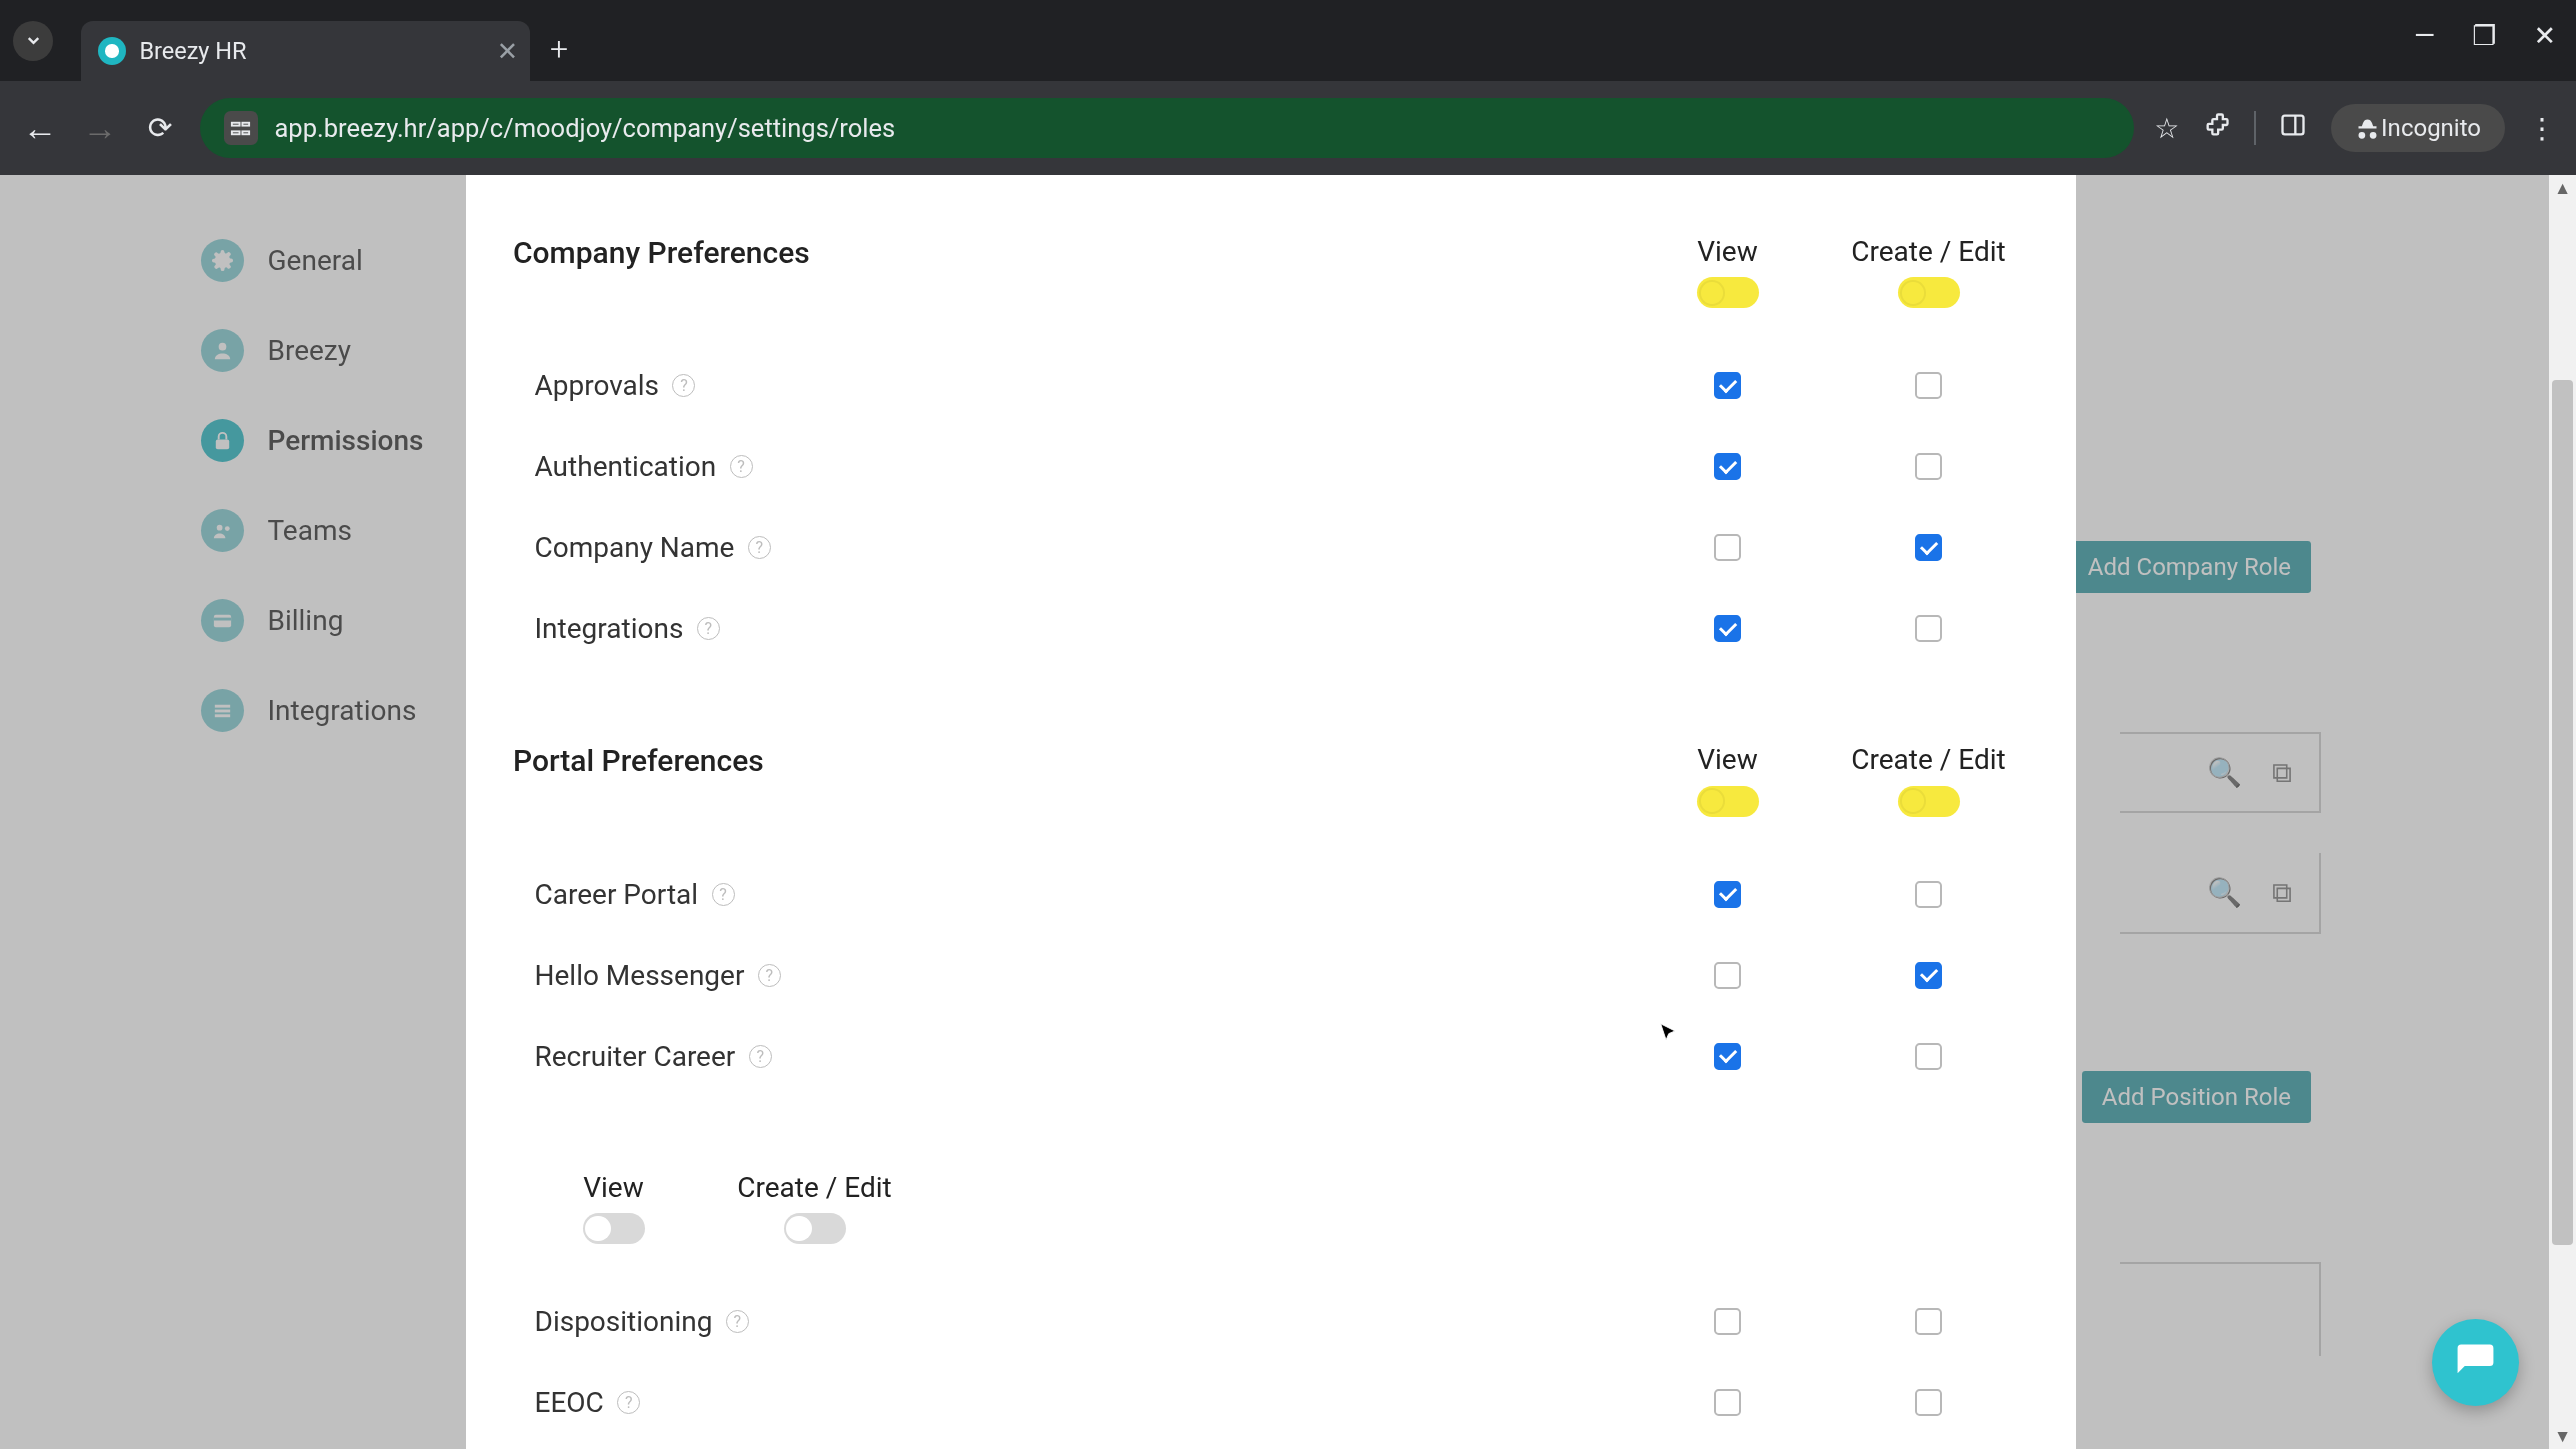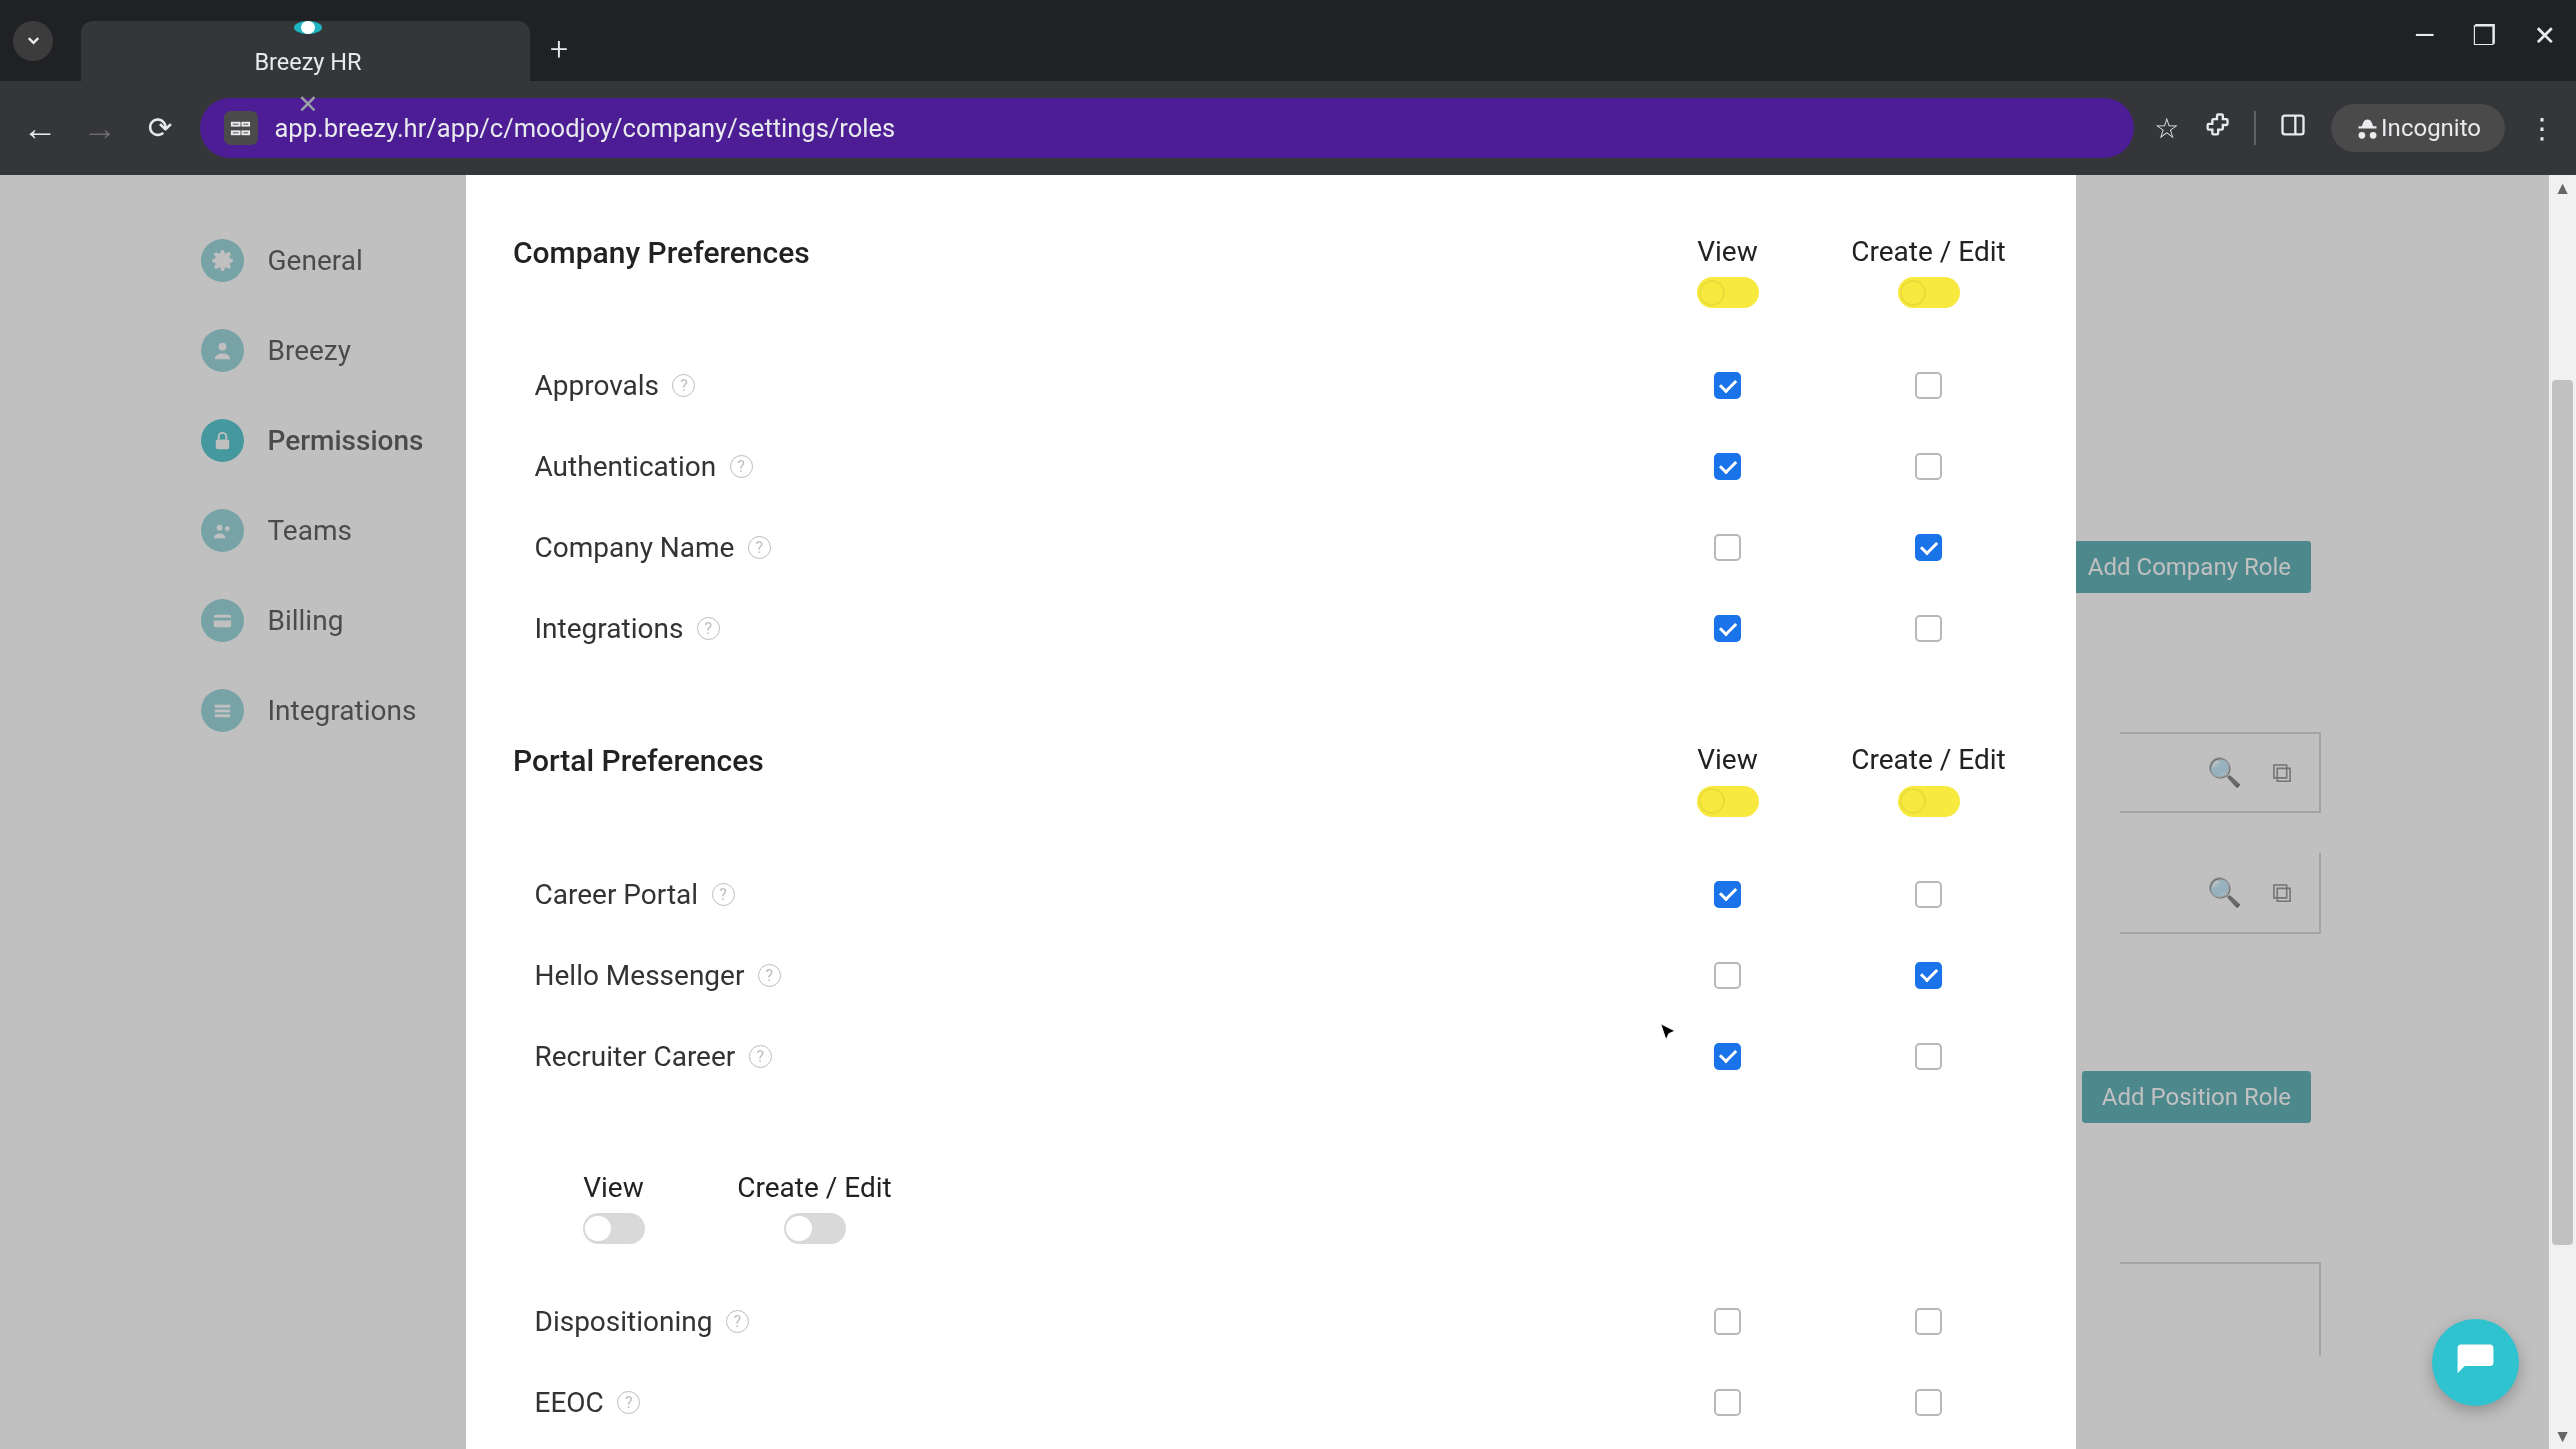--- a/index.html
+++ b/index.html
@@ -8,7 +8,7 @@
   
   .browser-top { height: 81px; background: #202124; display: flex; align-items: center; padding: 0 13.4px; position: relative; }
   .tab-dropdown { width: 40px; height: 40px; display: flex; align-items: center; justify-content: center; color: #e8eaed; border-radius: 50%; background: #3c3c3c; margin-right: 13.4px; }
-  .tab { background: #35363a; border-radius: 12px 12px 0 0; height: 60px; display: flex; align-items: center; padding: 0 12px 0 17px; gap: 13.4px; position: absolute; bottom: 0; left: 81px; width: 449px; flex-direction: column; }
+  .tab { background: #35363a; border-radius: 12px 12px 0 0; height: 60px; display: flex; align-items: center; padding: 0 12px 0 17px; gap: 13.4px; position: absolute; bottom: 0; left: 81px; width: 449px; }
   .tab-favicon { width: 28px; height: 28px; border-radius: 50%; background: #1fb6c1; display: flex; align-items: center; justify-content: center; }
   .tab-favicon::after { content: ""; width: 13.4px; height: 13.4px; border-radius: 50%; background: #fff; }
   .tab-title { color: #e8eaed; font-size: 23.5px; flex: 1; }

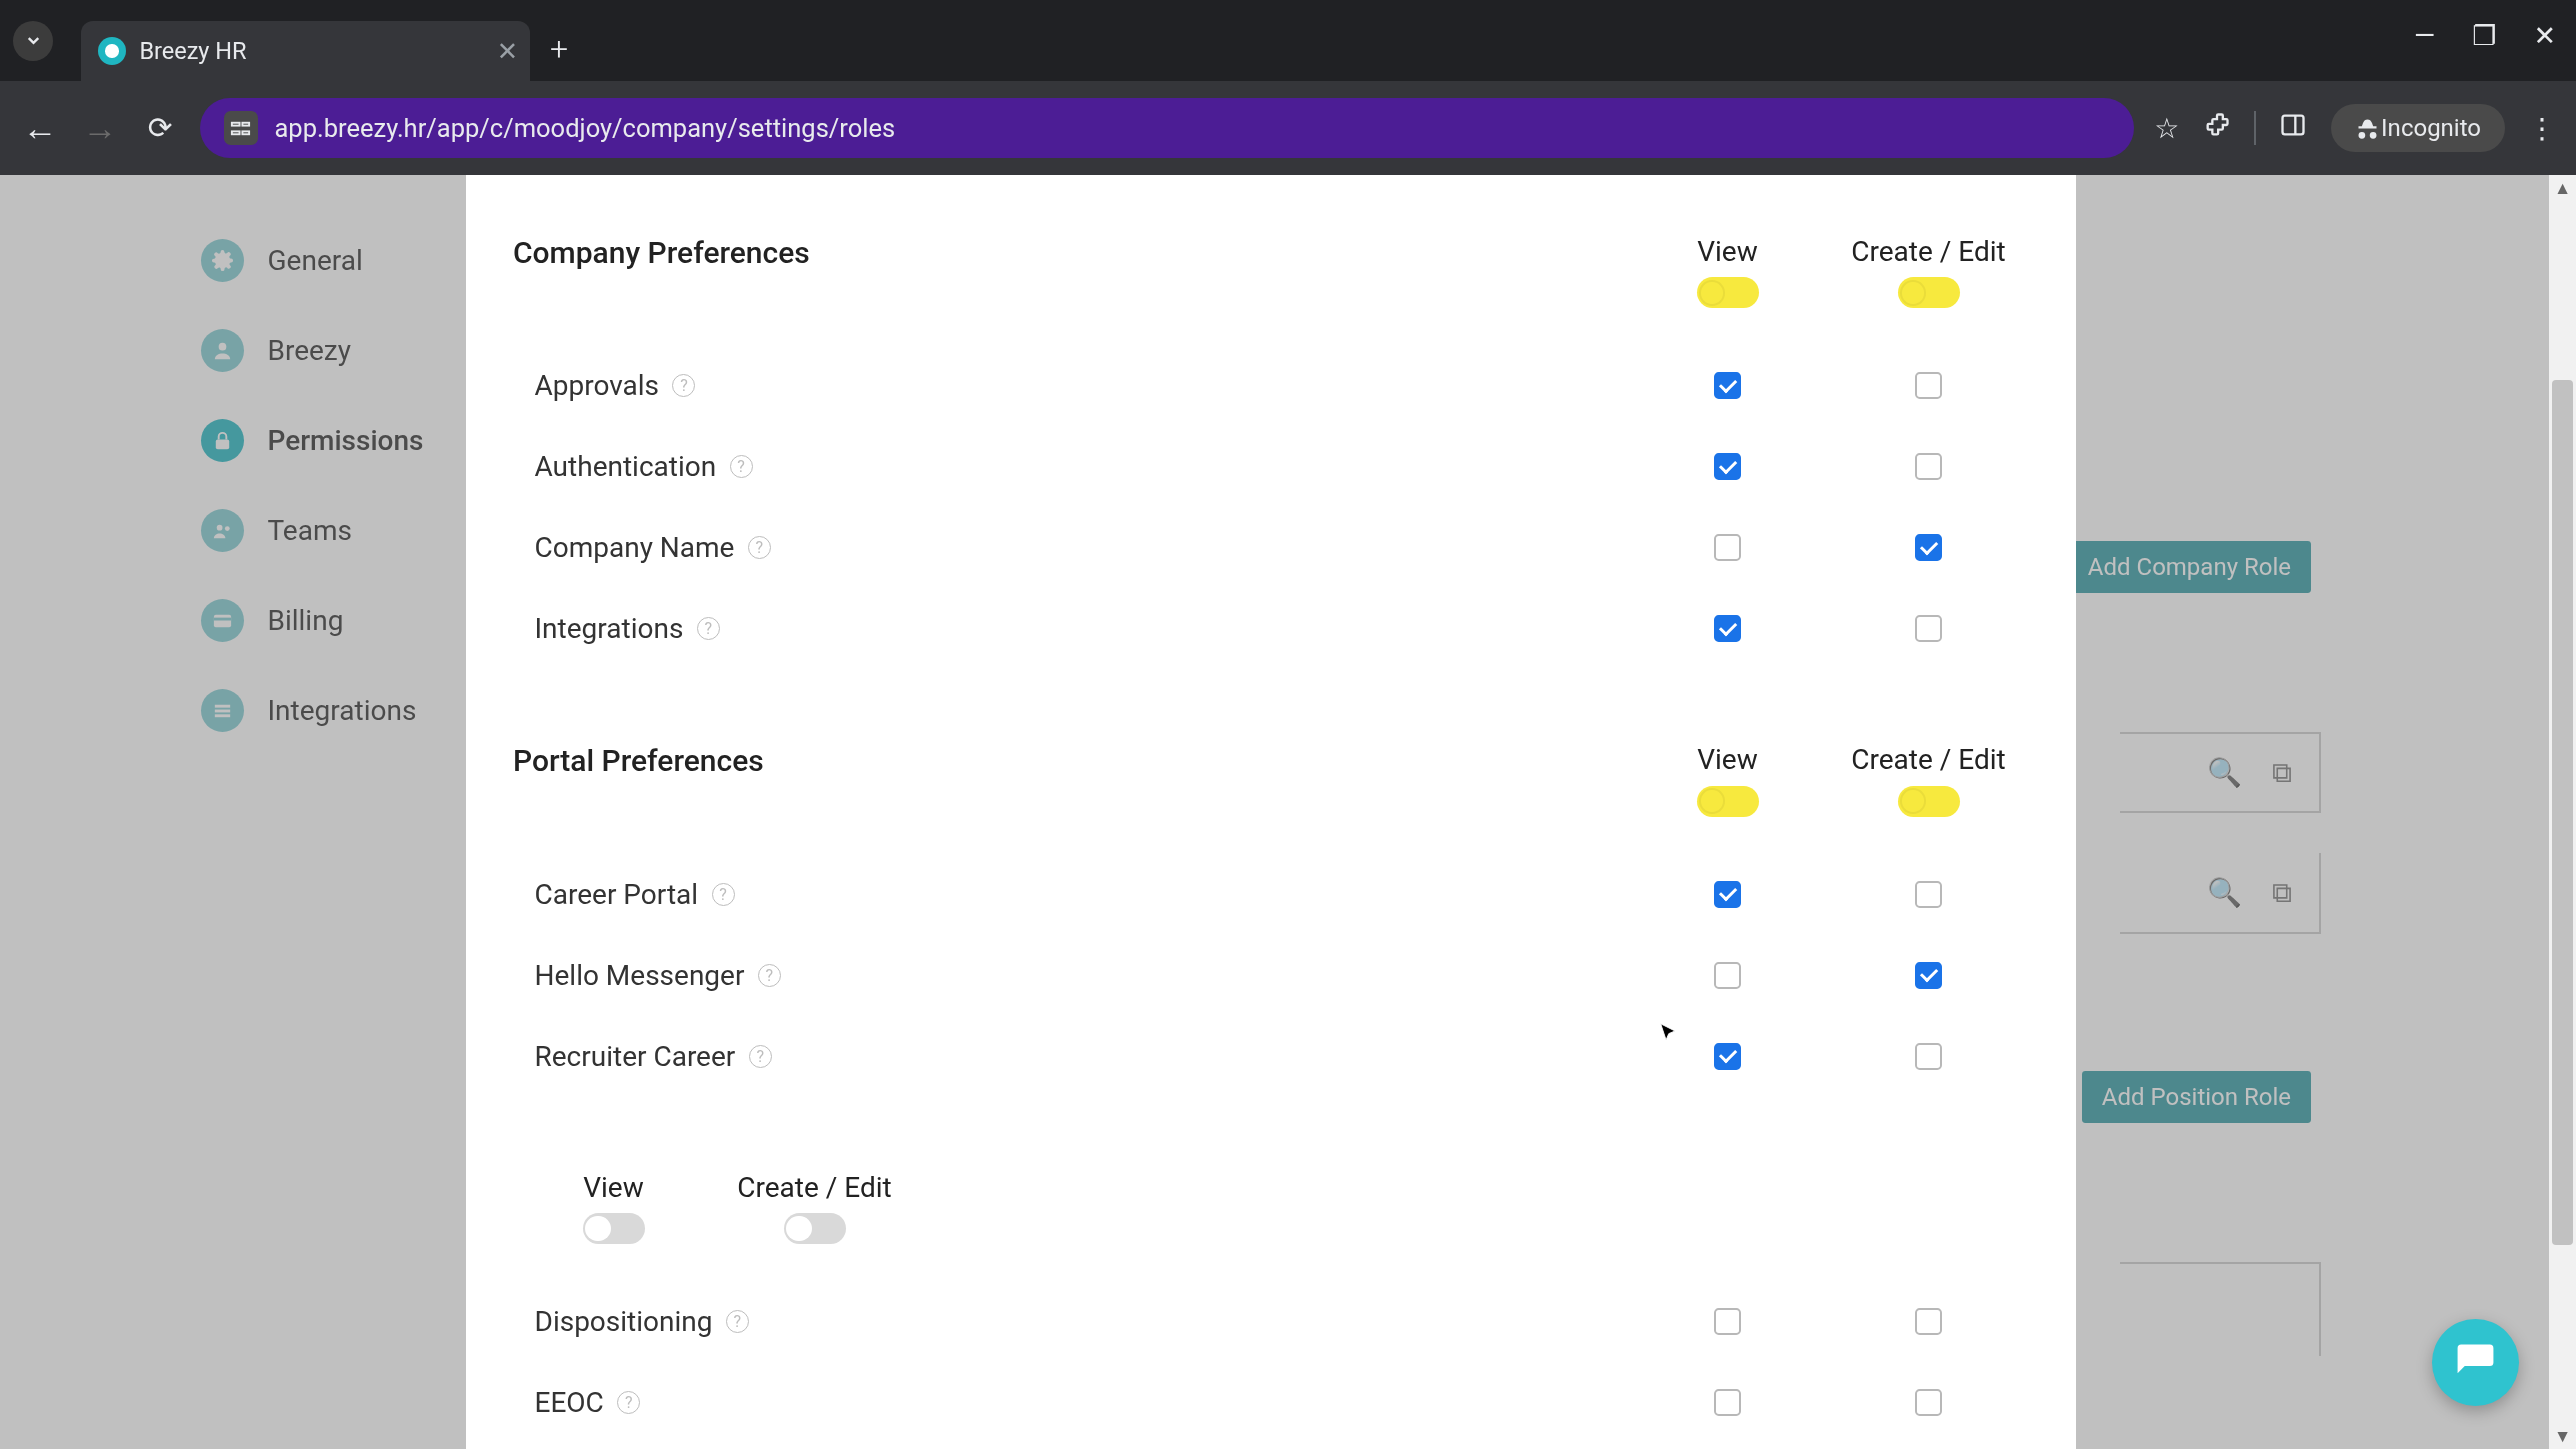--- a/index.html
+++ b/index.html
@@ -20,7 +20,7 @@
   .browser-toolbar { height: 94px; background: #35363a; display: flex; align-items: center; padding: 0 20px; gap: 20px; }
   .nav-btn { color: #e8eaed; font-size: 35px; cursor: pointer; width: 40px; text-align: center; }
   .nav-btn.disabled { color: #6b6b6b; }
-  .url-bar { flex: 1; background: #4c1d95; border-radius: 40px; height: 60px; display: flex; align-items: center; padding: 0 23.5px; gap: 17px; }
+  .url-bar { flex: 1; background: #14532d; border-radius: 40px; height: 60px; display: flex; align-items: center; padding: 0 23.5px; gap: 17px; }
   .site-info { width: 34px; height: 34px; border-radius: 6.7px; background: #4a4a4a; display: flex; align-items: center; justify-content: center; color: #e8eaed; font-size: 17.4px; }
   .url-text { color: #e8eaed; font-size: 25.5px; }
   .toolbar-right { display: flex; align-items: center; gap: 23.5px; color: #e8eaed; }

